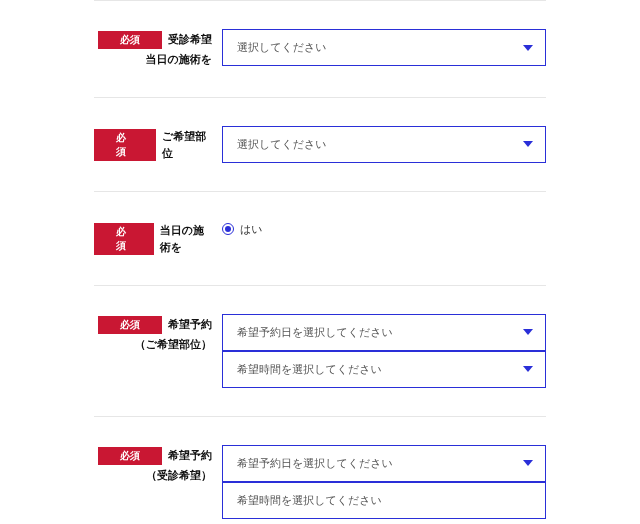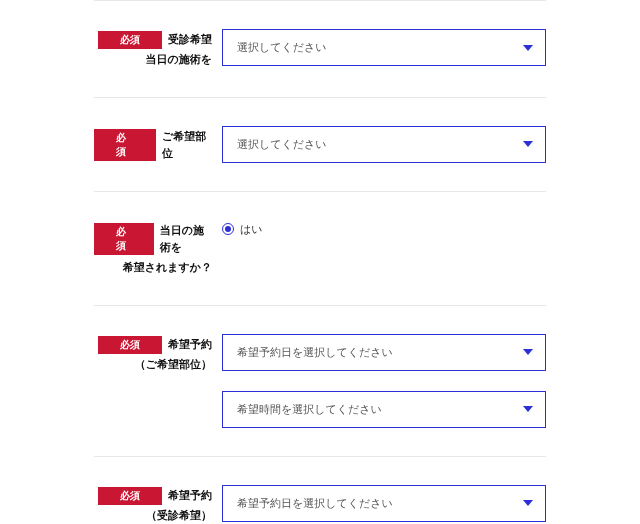--- a/index.html
+++ b/index.html
@@ -163,7 +163,6 @@
         <span class="req-badge">必須</span>
         <span class="field-label">当日の施術を</span>
       </div>
-      <span class="field-label-sub">希望されますか？</span>
     </div>
     <div class="input-col">
       <div class="radio-group">

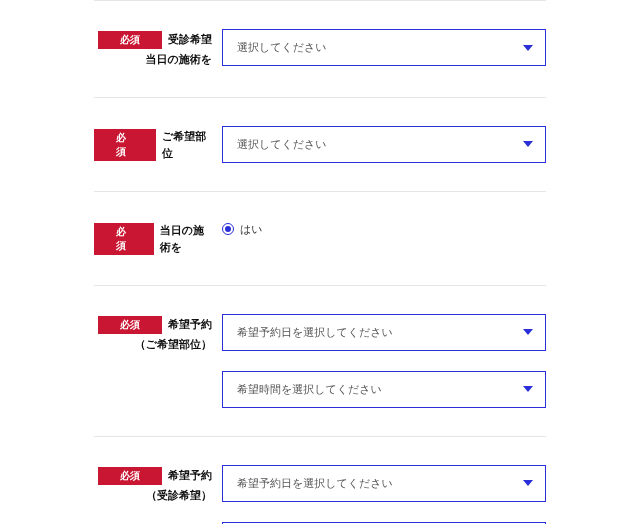--- a/index.html
+++ b/index.html
@@ -74,7 +74,7 @@
       display: flex;
       align-items: center;
       justify-content: space-between;
-      margin-bottom: 20px;
+      margin-bottom: 0;
     }
     .select:last-child { margin-bottom: 0; }
     .select-text { color: #555; }

